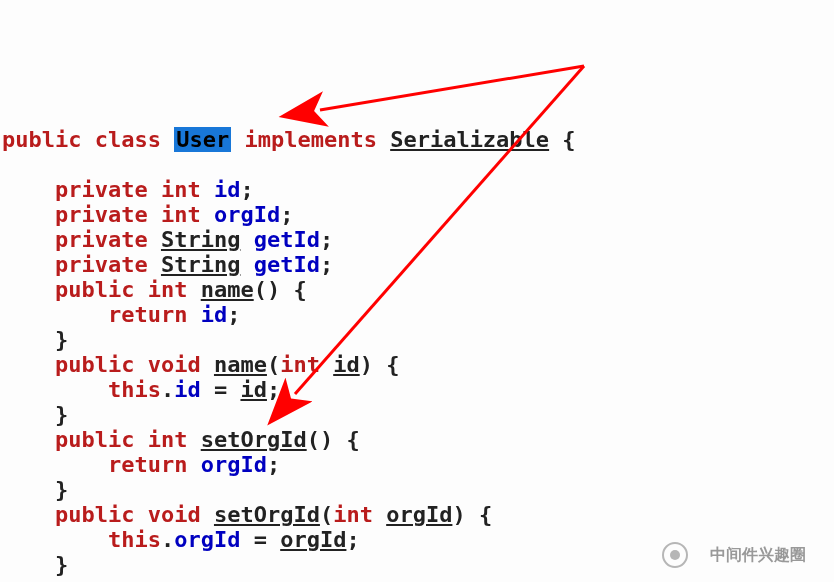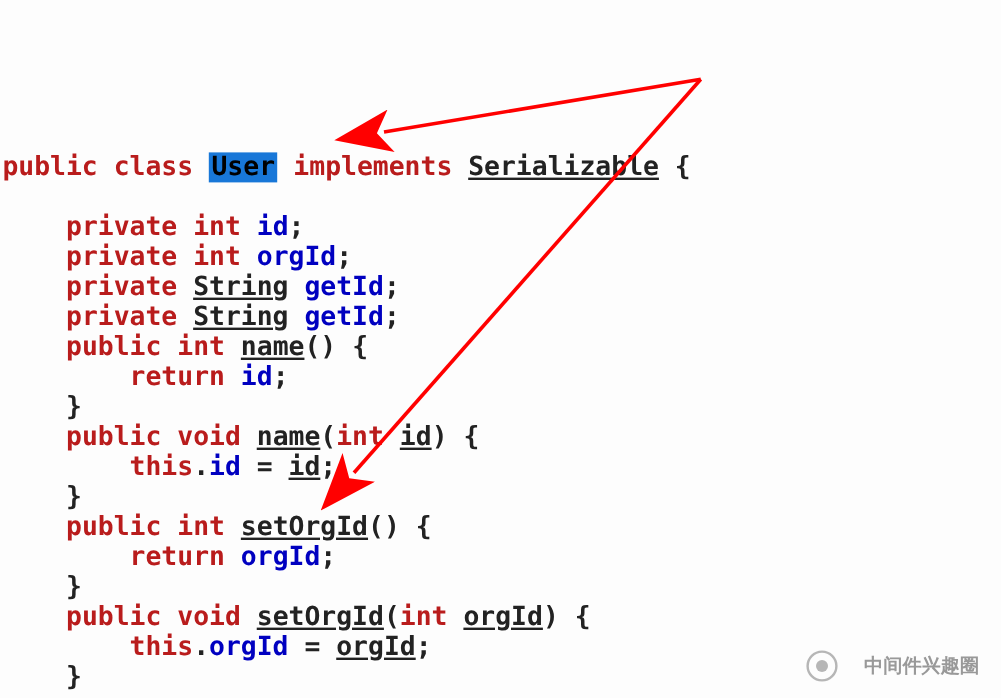--- a/index.html
+++ b/index.html
@@ -29,7 +29,7 @@
   }
   .watermark {
     position: absolute;
-    right: 18px;
+    right: 28px;
     bottom: 14px;
     display: flex;
     align-items: center;

